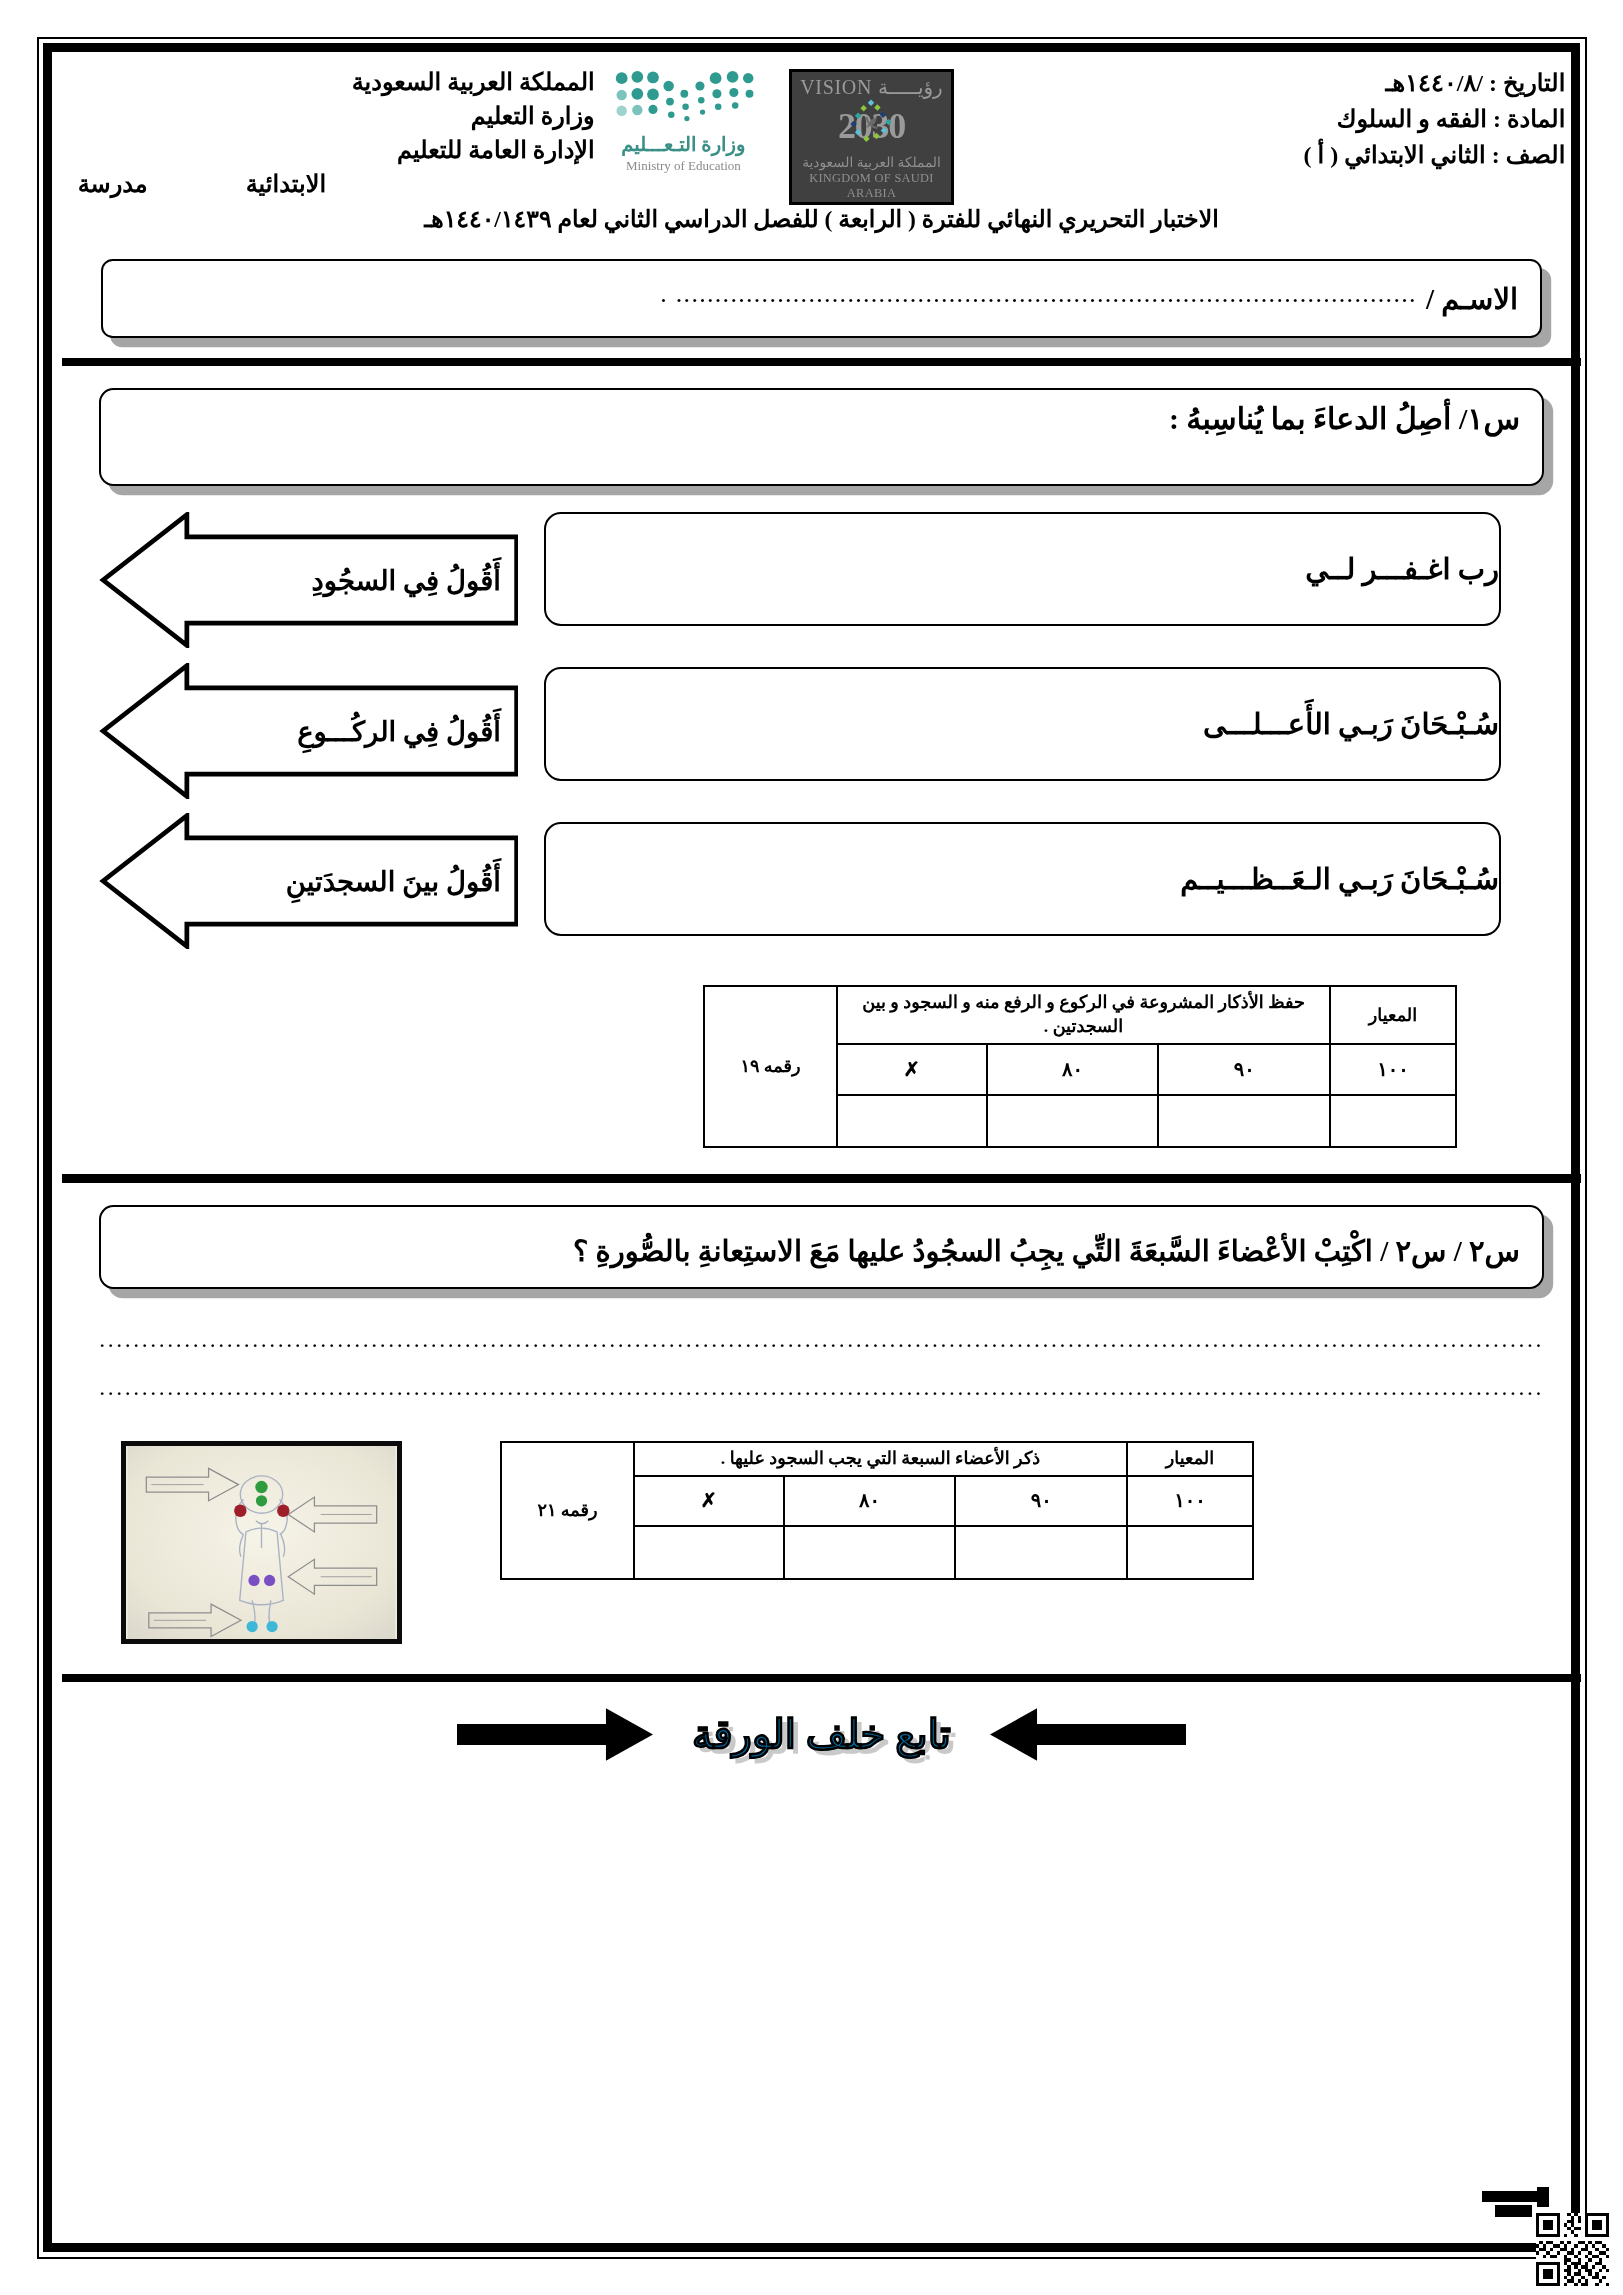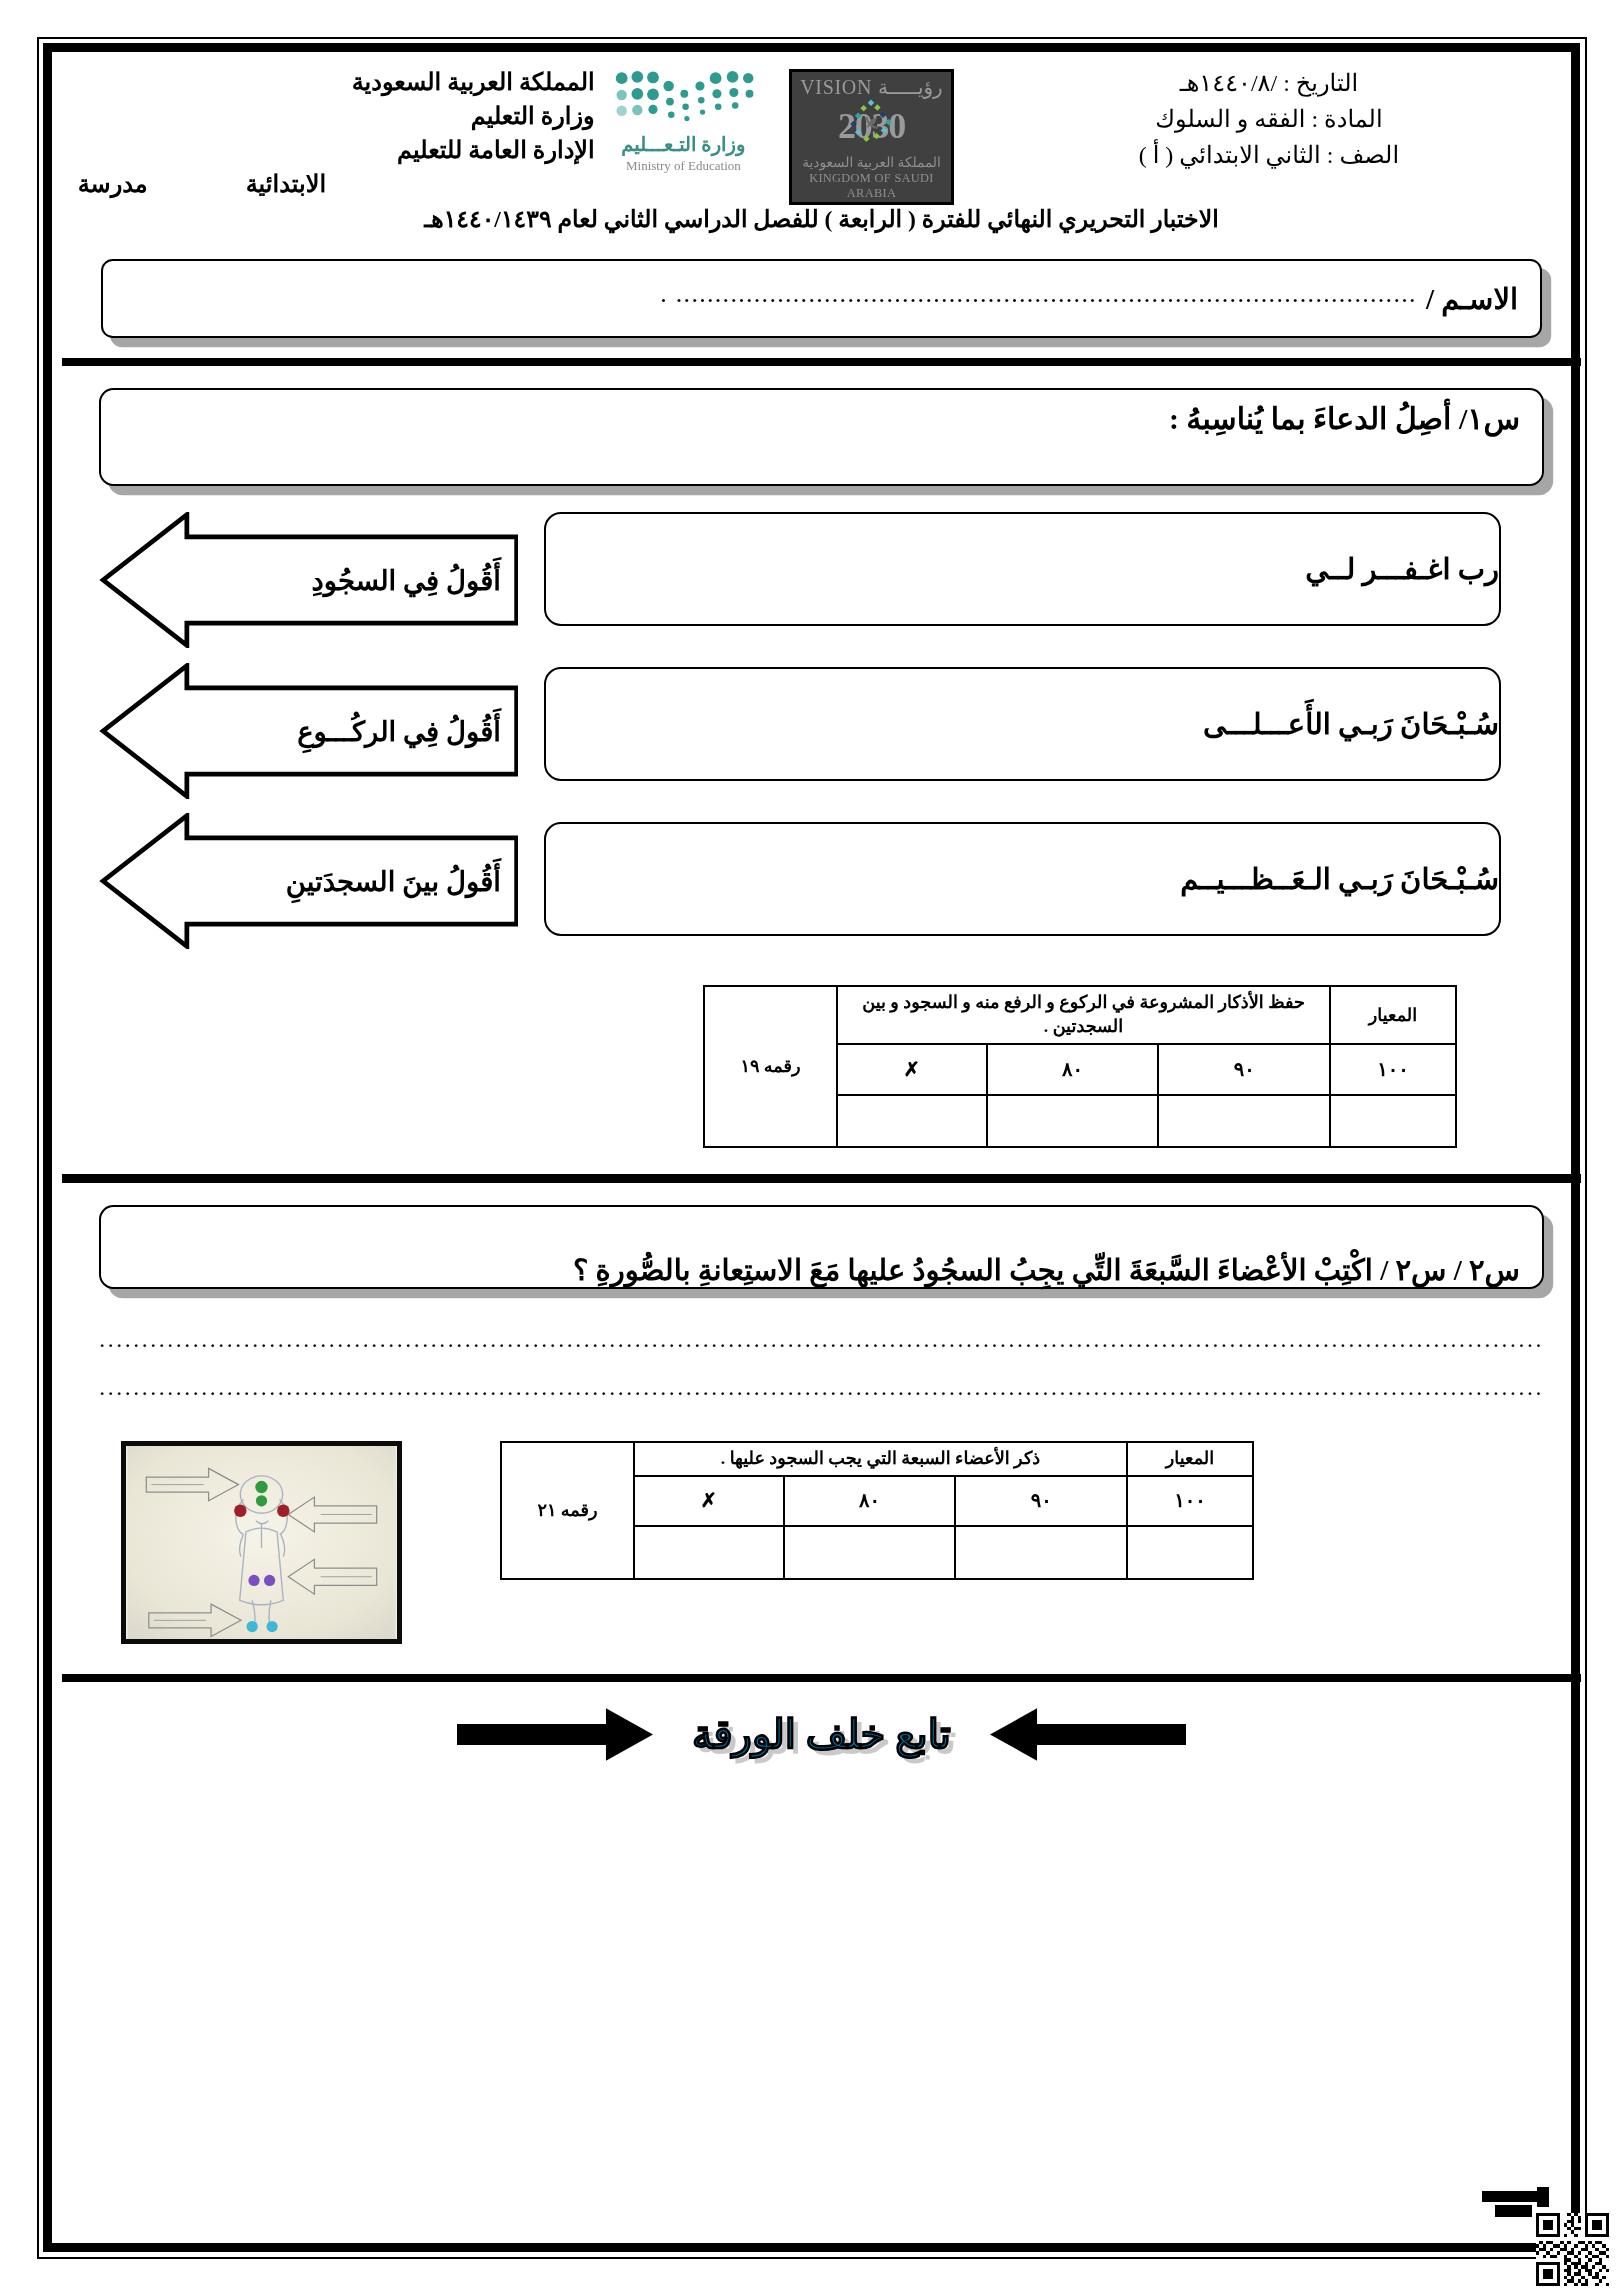--- a/index.html
+++ b/index.html
@@ -85,8 +85,8 @@
   }
   .header-left {
     flex: 1 1 auto;
-    text-align: center;
-    font-weight: normal;
+    text-align: right;
+    font-weight: bold;
     font-size: 24px;
     line-height: 1.5;
     padding-top: 3.9px;

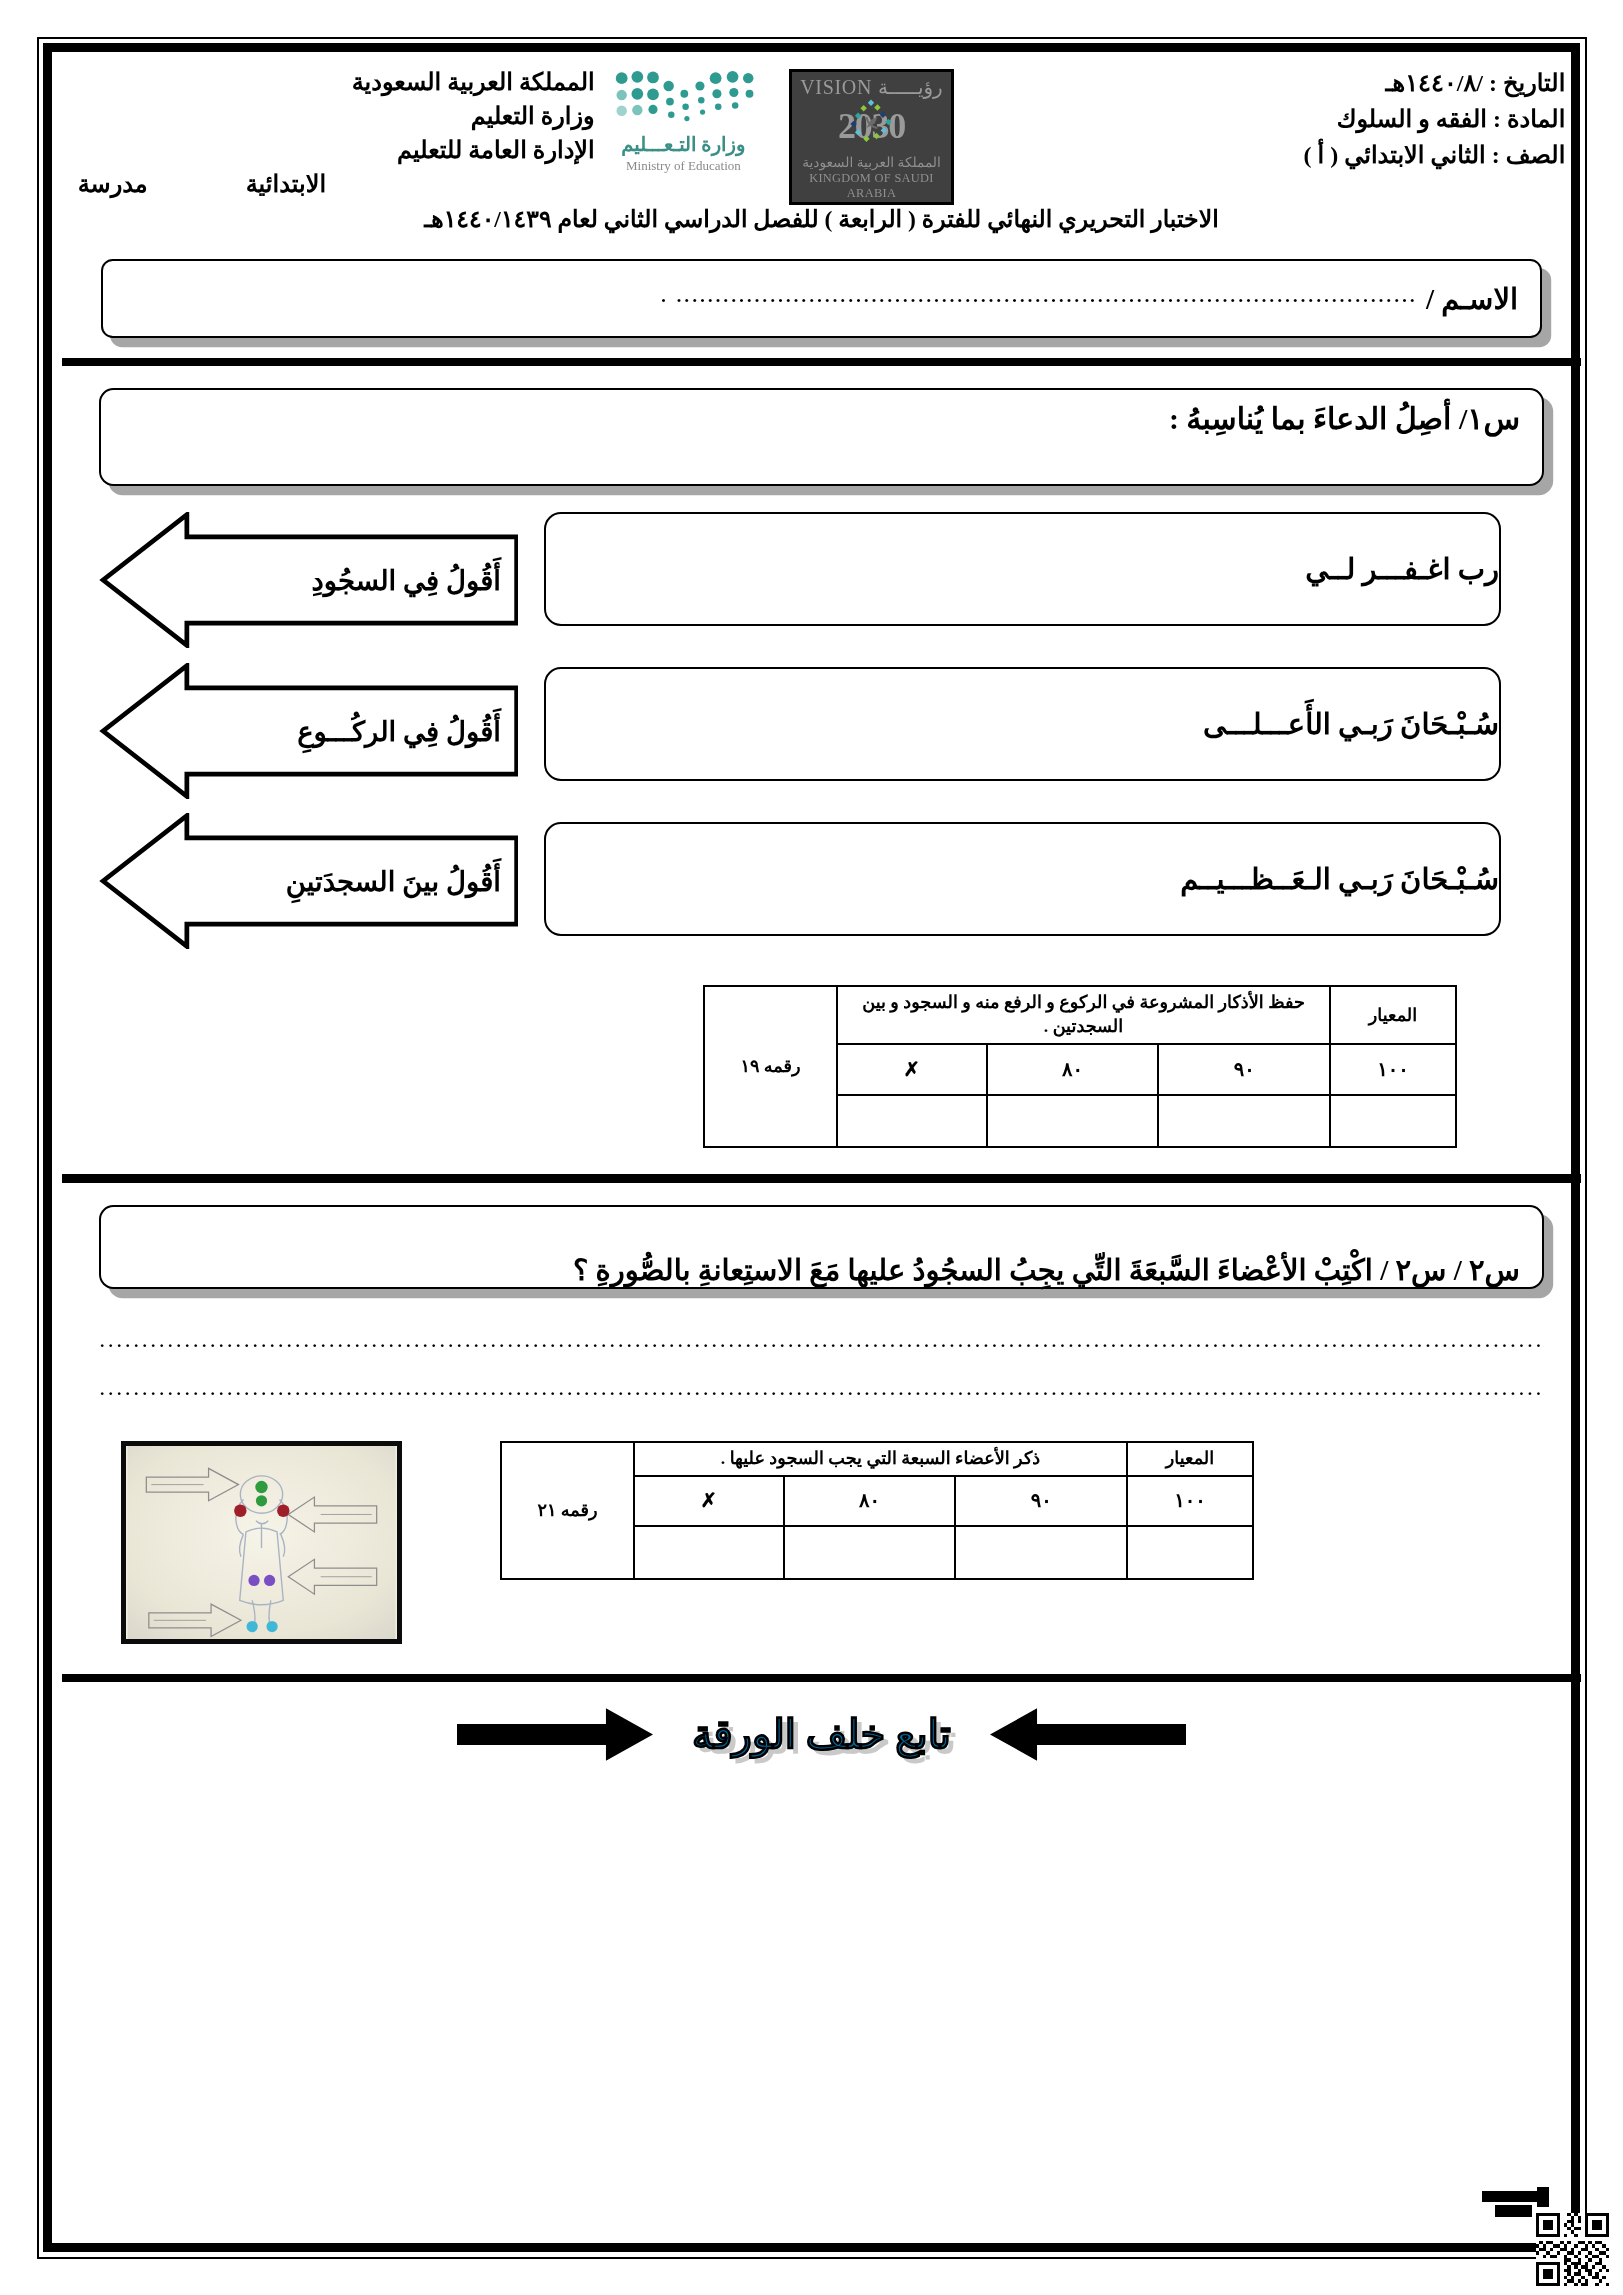--- a/index.html
+++ b/index.html
@@ -214,7 +214,7 @@
     padding: 10.5px 22px 0 22px;
     box-sizing: border-box;
   }
-  .qbox.single { align-items: flex-end; padding-top: 8px; min-height: 84px; }
+  .qbox.single { align-items: center; padding-top: 8px; min-height: 84px; }
   .q-text {
     font-size: 30px;
     font-weight: bold;

